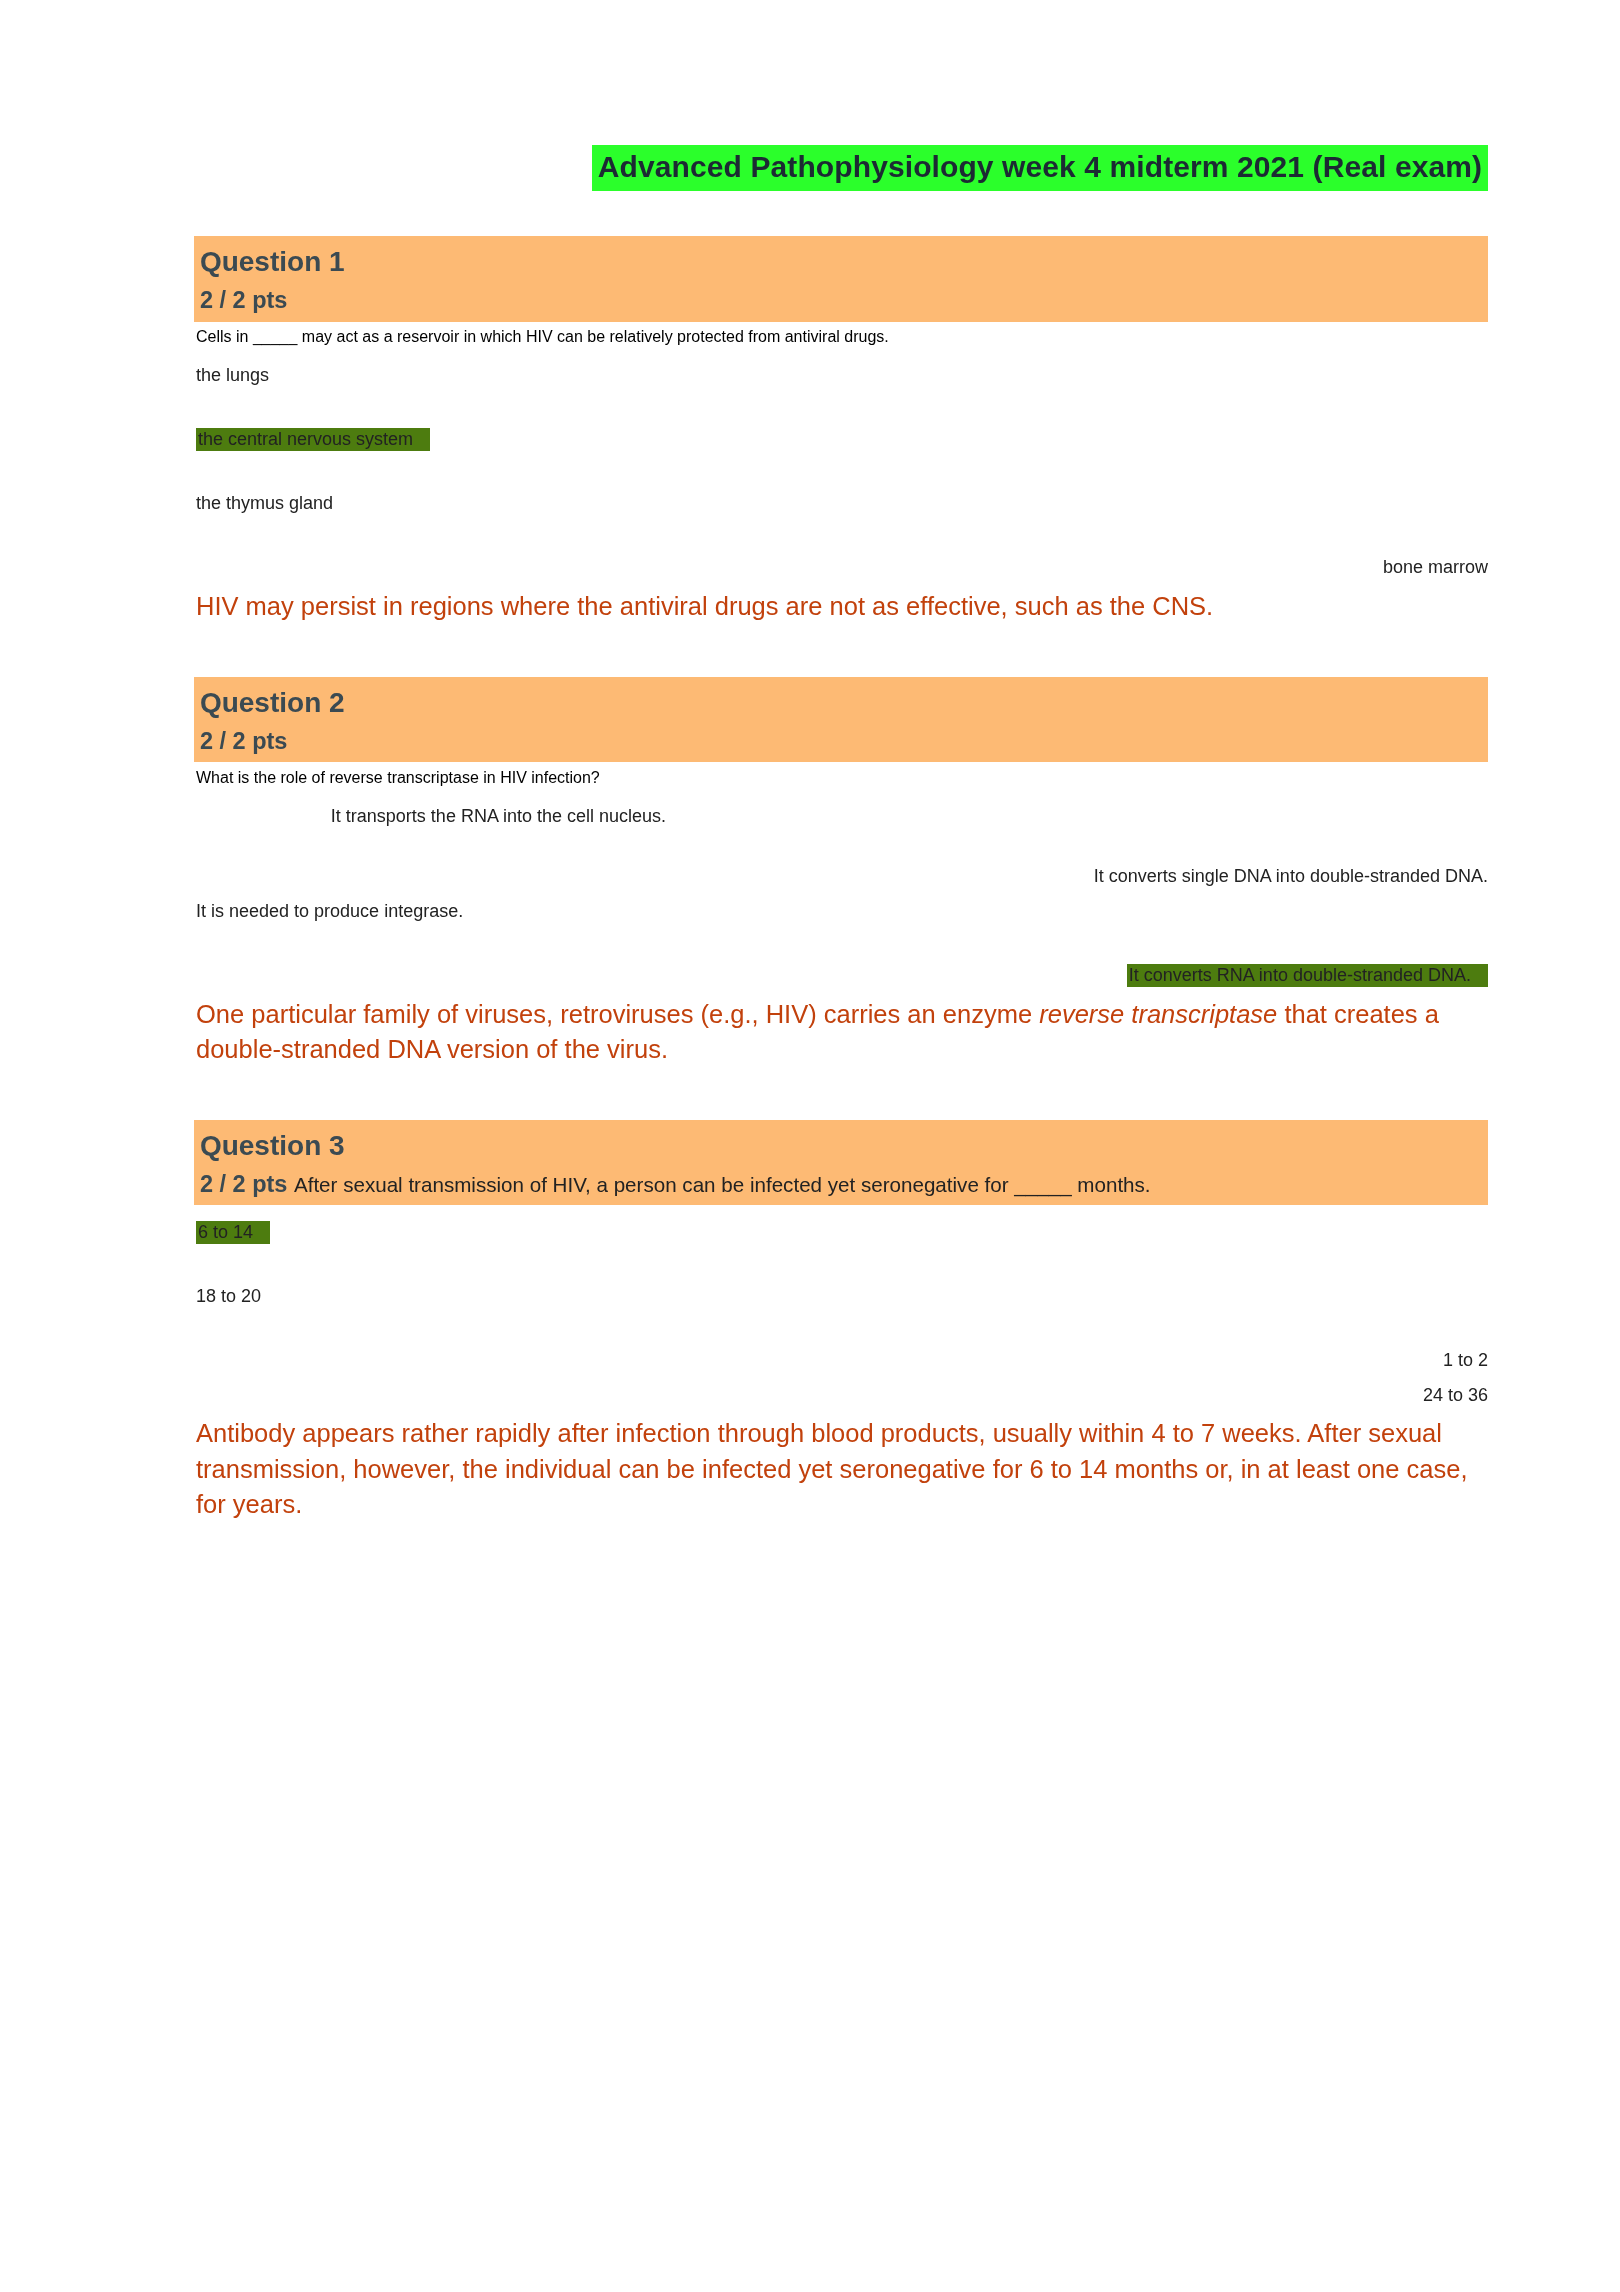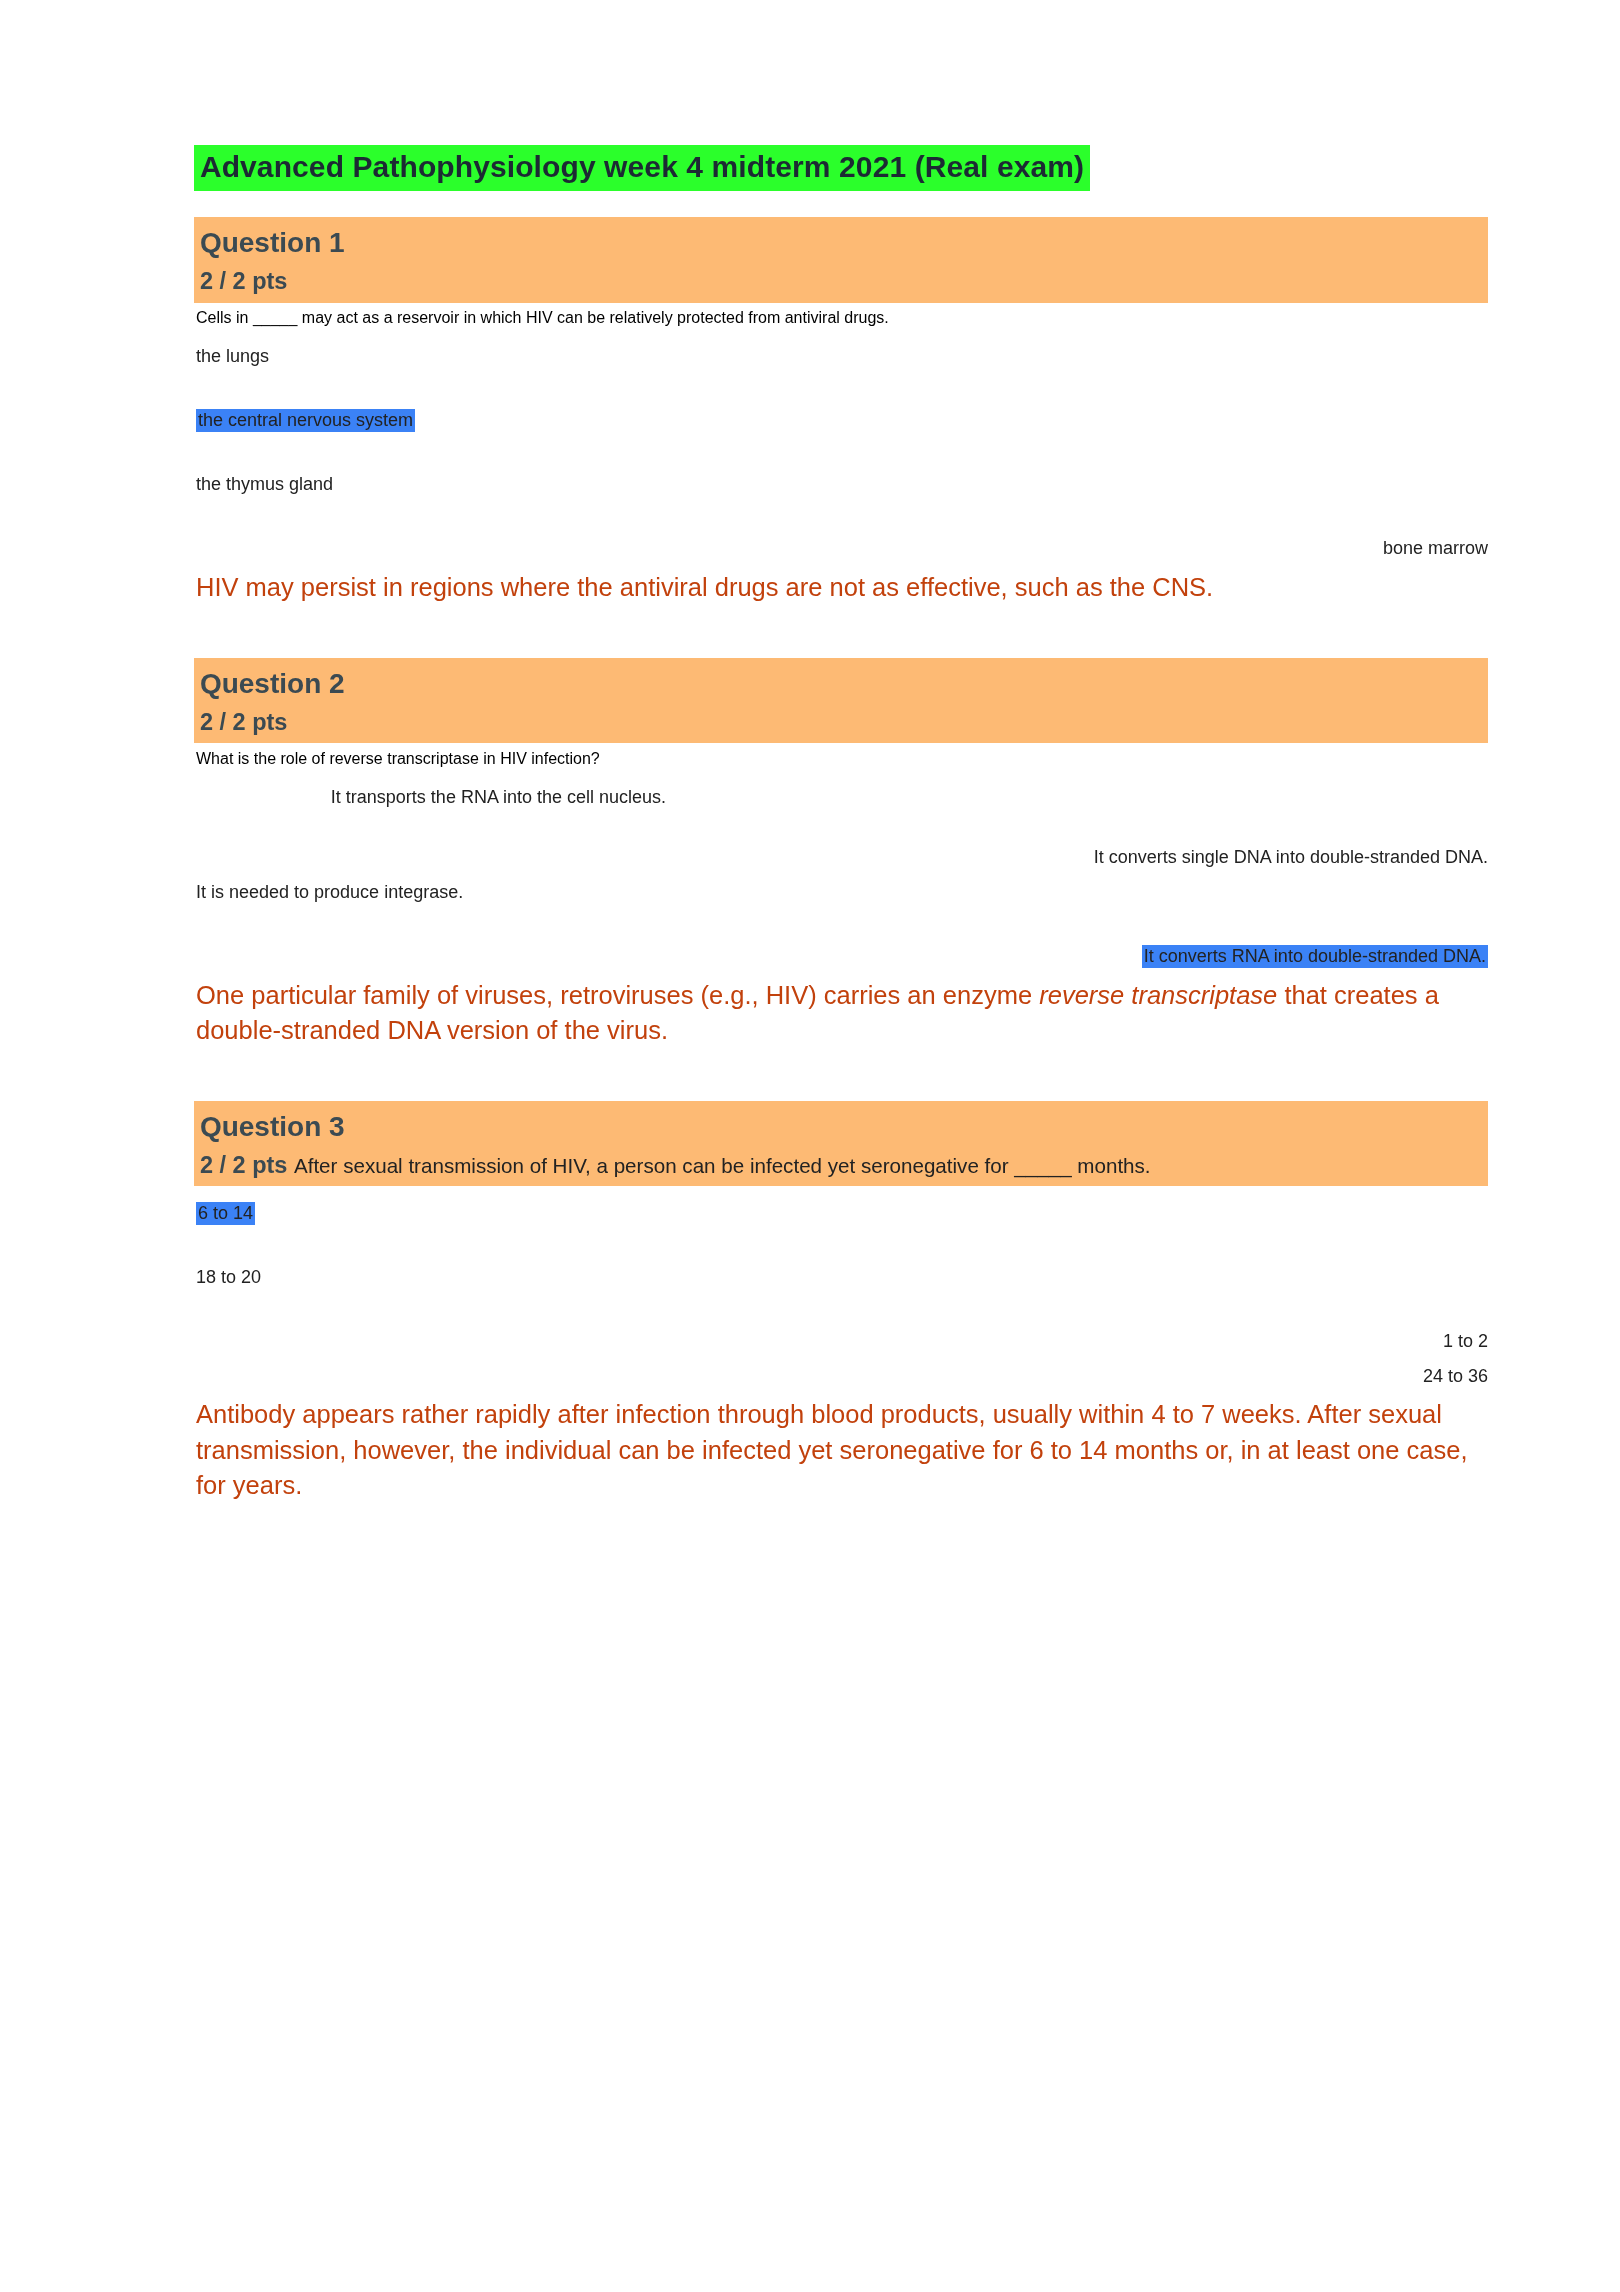--- a/index.html
+++ b/index.html
@@ -27,8 +27,8 @@
     width: 1294px;
   }
   .doc-title-row {
-    text-align: left;
-    margin-bottom: 26px;
+    text-align: right;
+    margin-bottom: 45px;
   }
   .doc-title {
     display: inline-block;

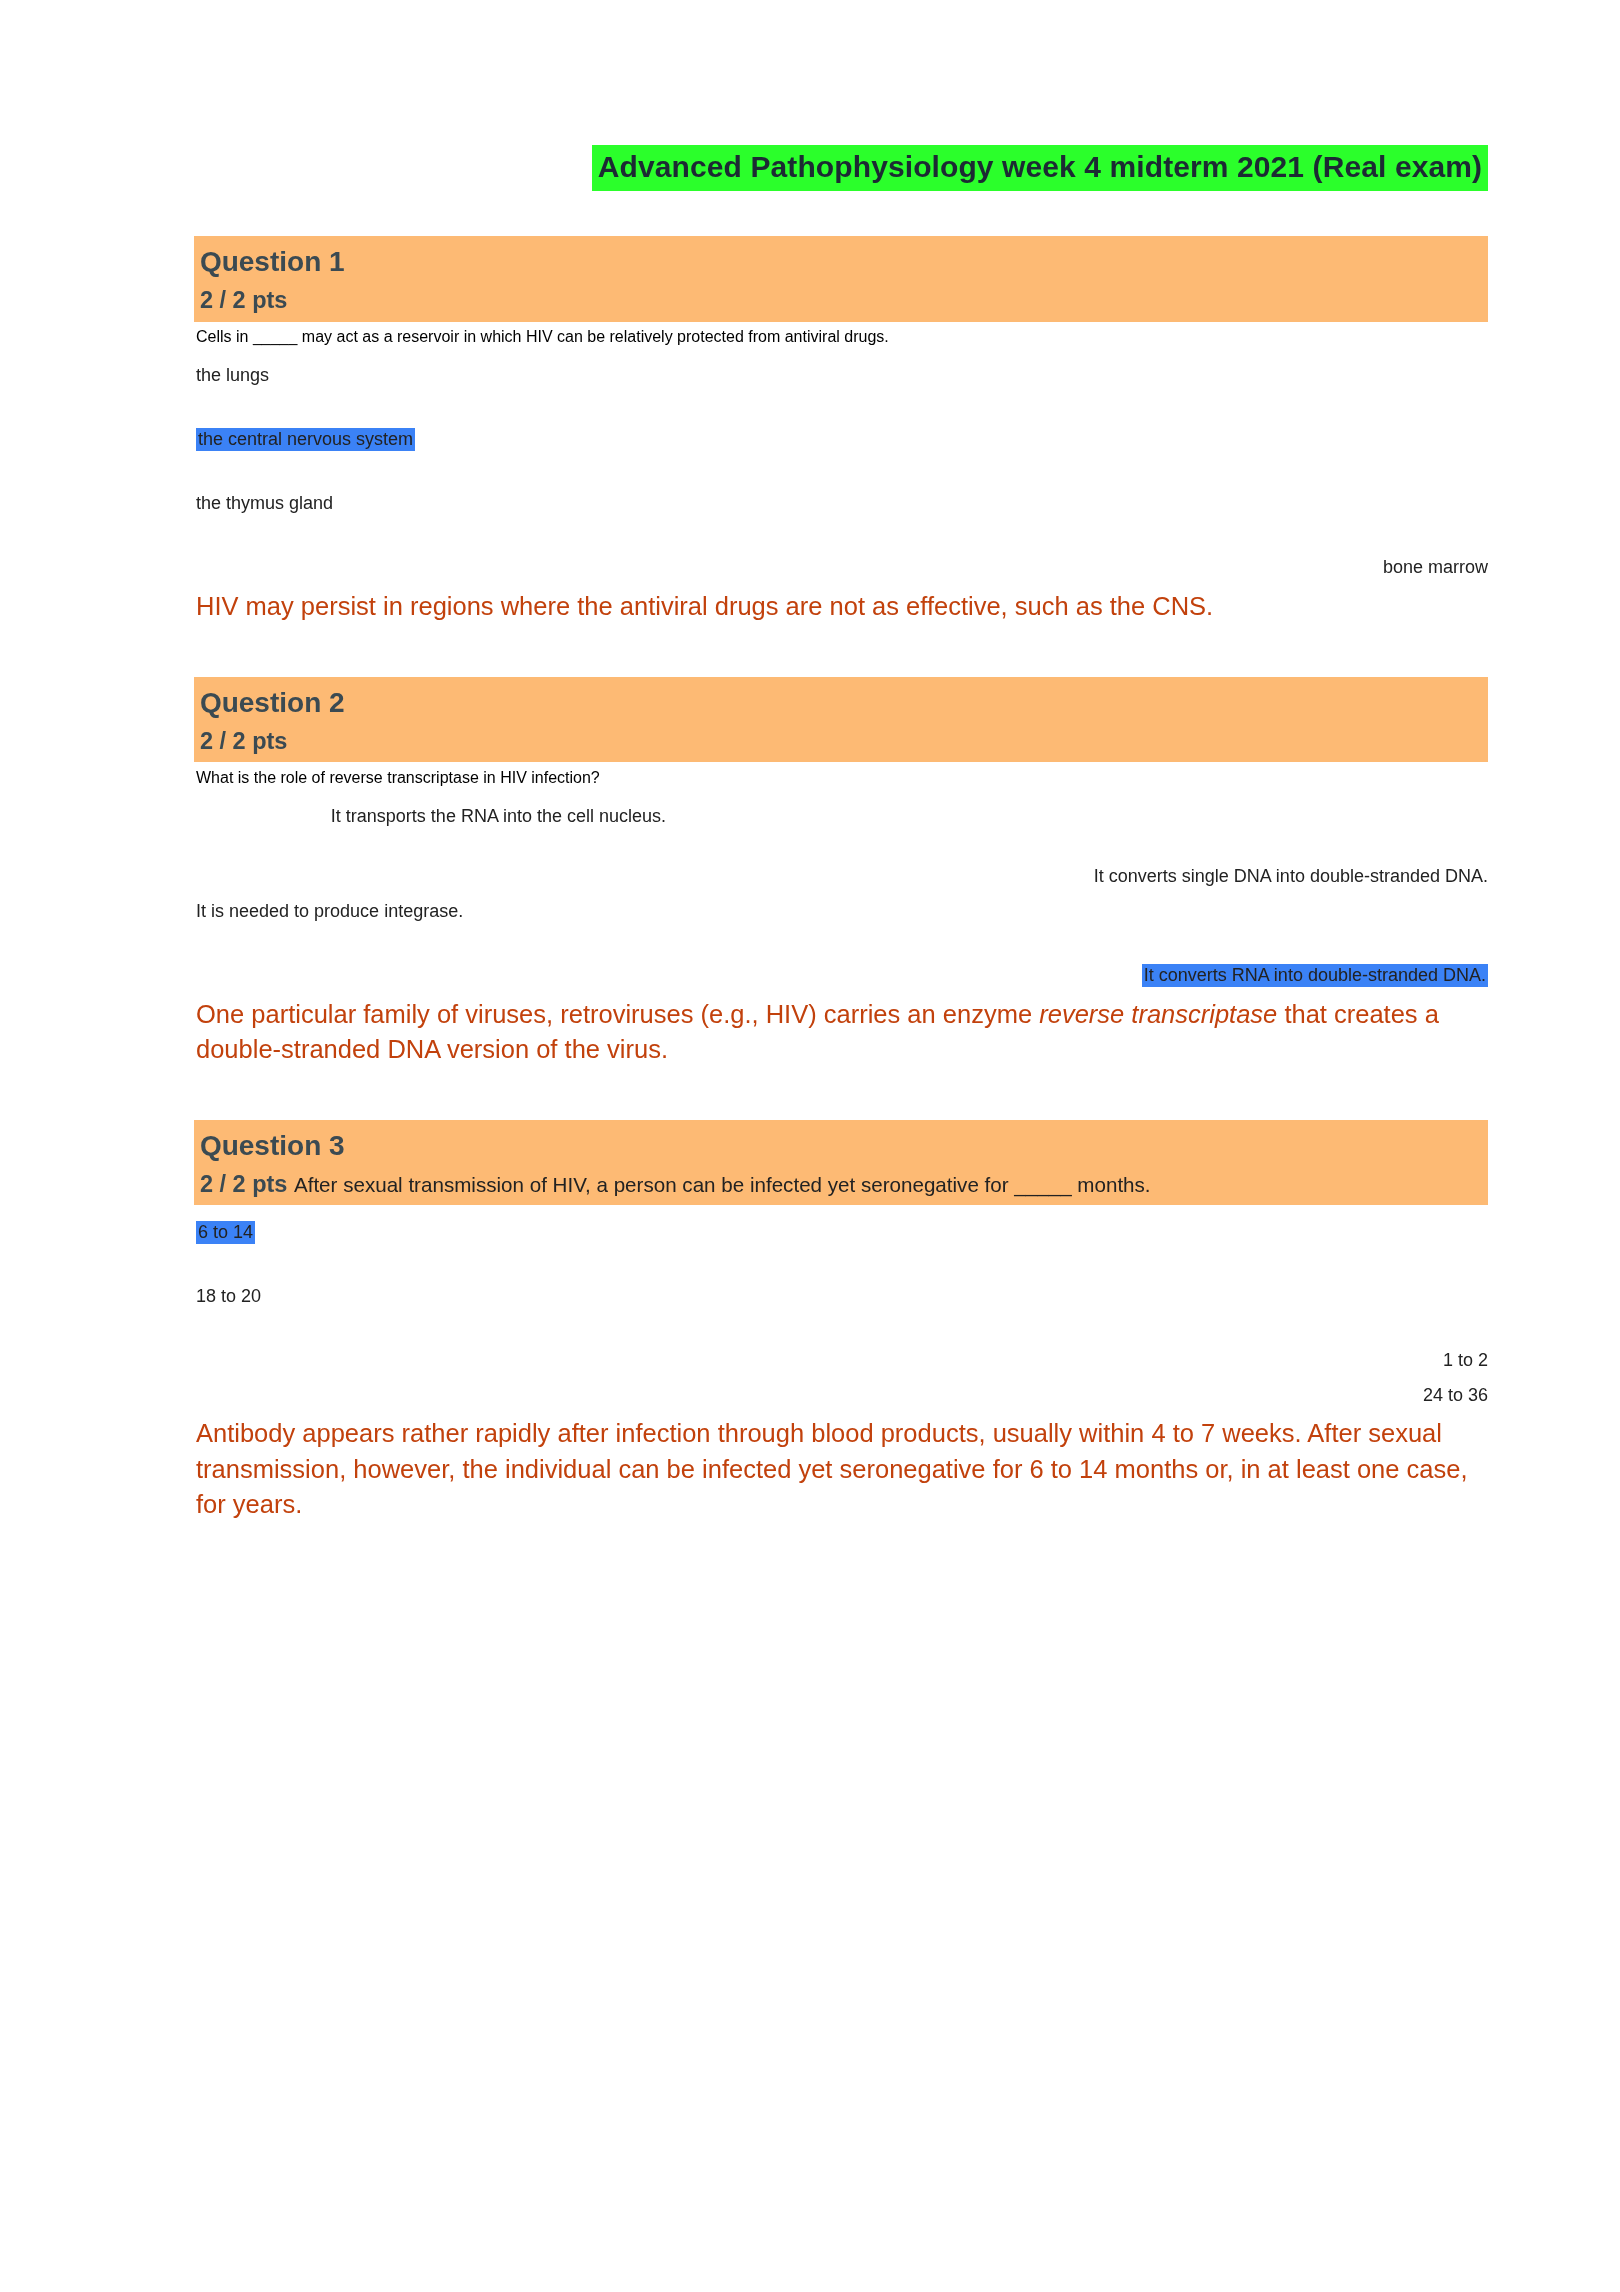--- a/index.html
+++ b/index.html
@@ -89,8 +89,8 @@
     text-align: right;
   }
   .option .hl {
-    background: #3b82f6;
-    padding: 1px 2px 2px 2px;
+    background: #4d7c0f;
+    padding: 1px 17px 2px 2px;
     margin-top: 32px;
   }
   .option-justify {

